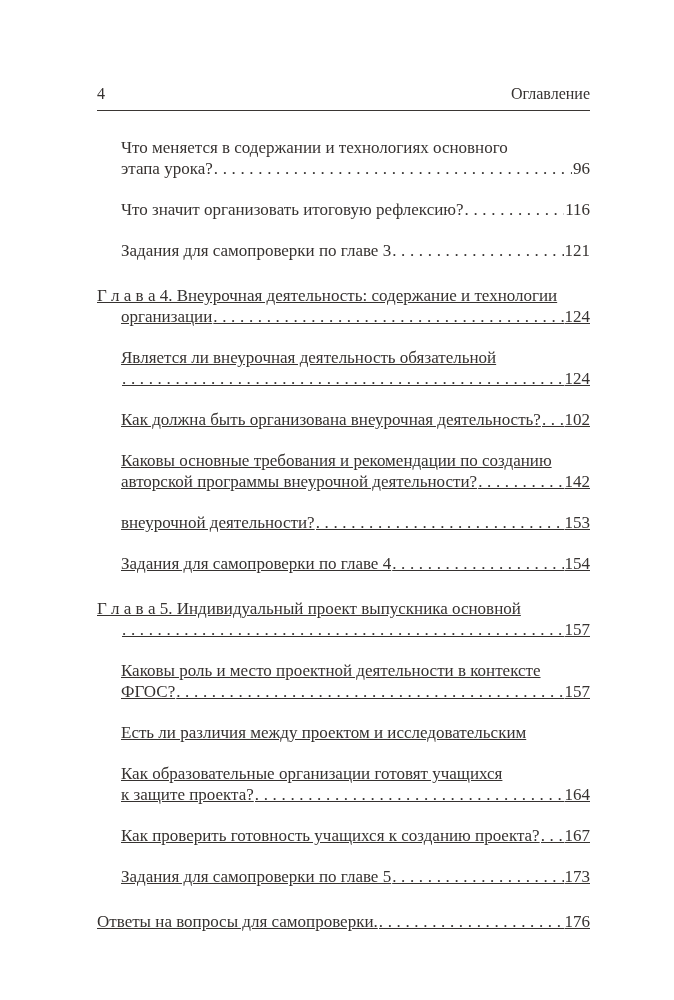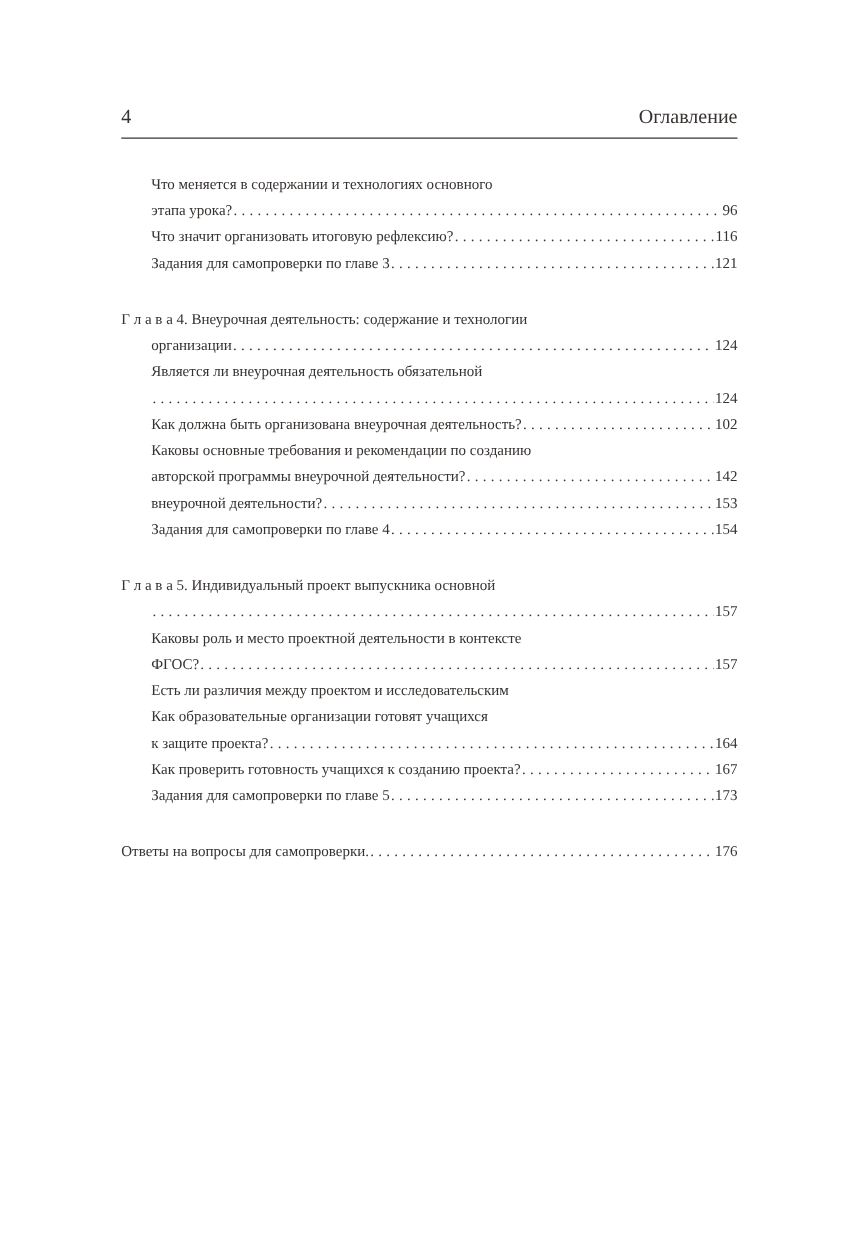--- a/index.html
+++ b/index.html
@@ -43,7 +43,7 @@
   .toc-entry { padding-left: 24px; }
   .toc-entry + .toc-entry { margin-top: 0; }
   .toc-line {
-    font-size: 12px;
+    font-size: 17px;
     line-height: 21px;
     white-space: nowrap;
   }

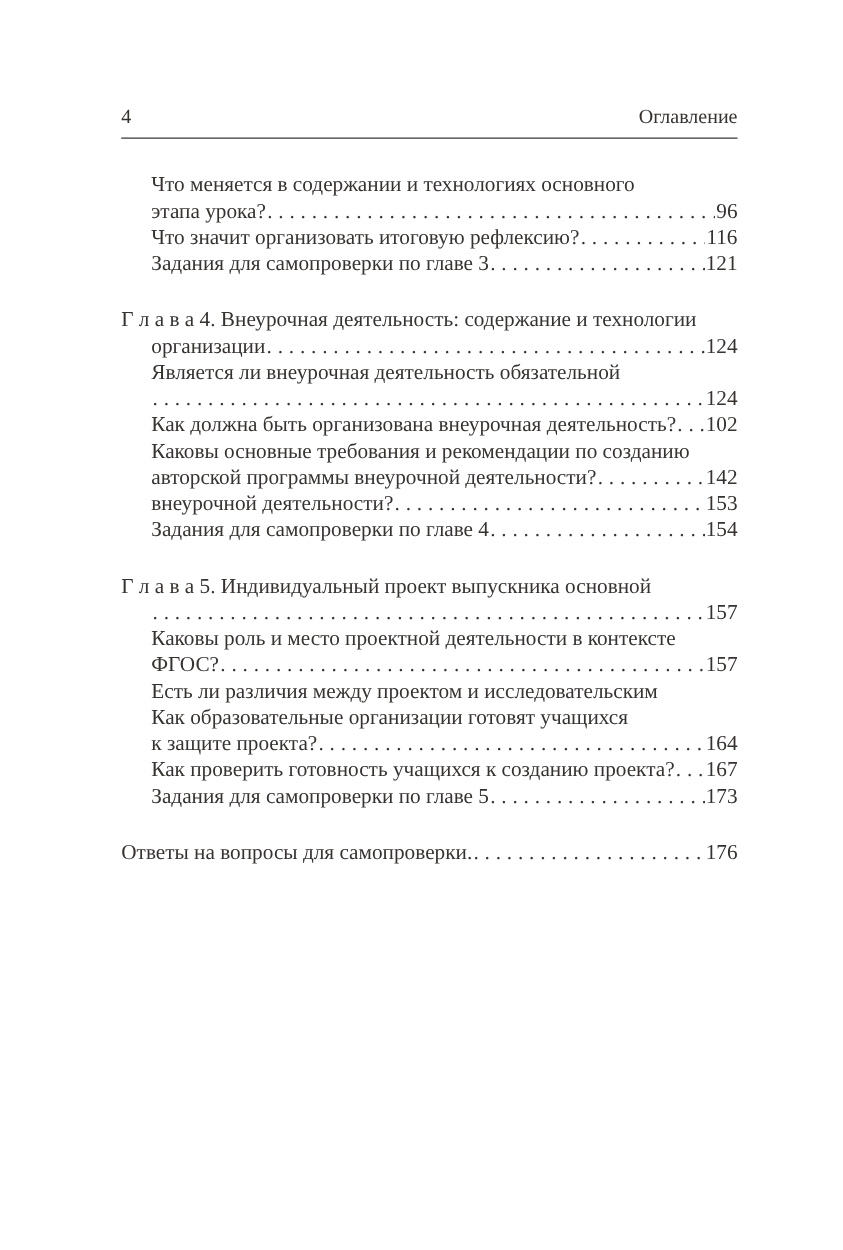--- a/index.html
+++ b/index.html
@@ -41,7 +41,7 @@
   .toc { margin-top: 26px; }
   .toc-block + .toc-block { margin-top: 24px; }
   .toc-entry { padding-left: 24px; }
-  .toc-entry + .toc-entry { margin-top: 0; }
+  .toc-entry + .toc-entry { margin-top: 20px; }
   .toc-line {
     font-size: 17px;
     line-height: 21px;

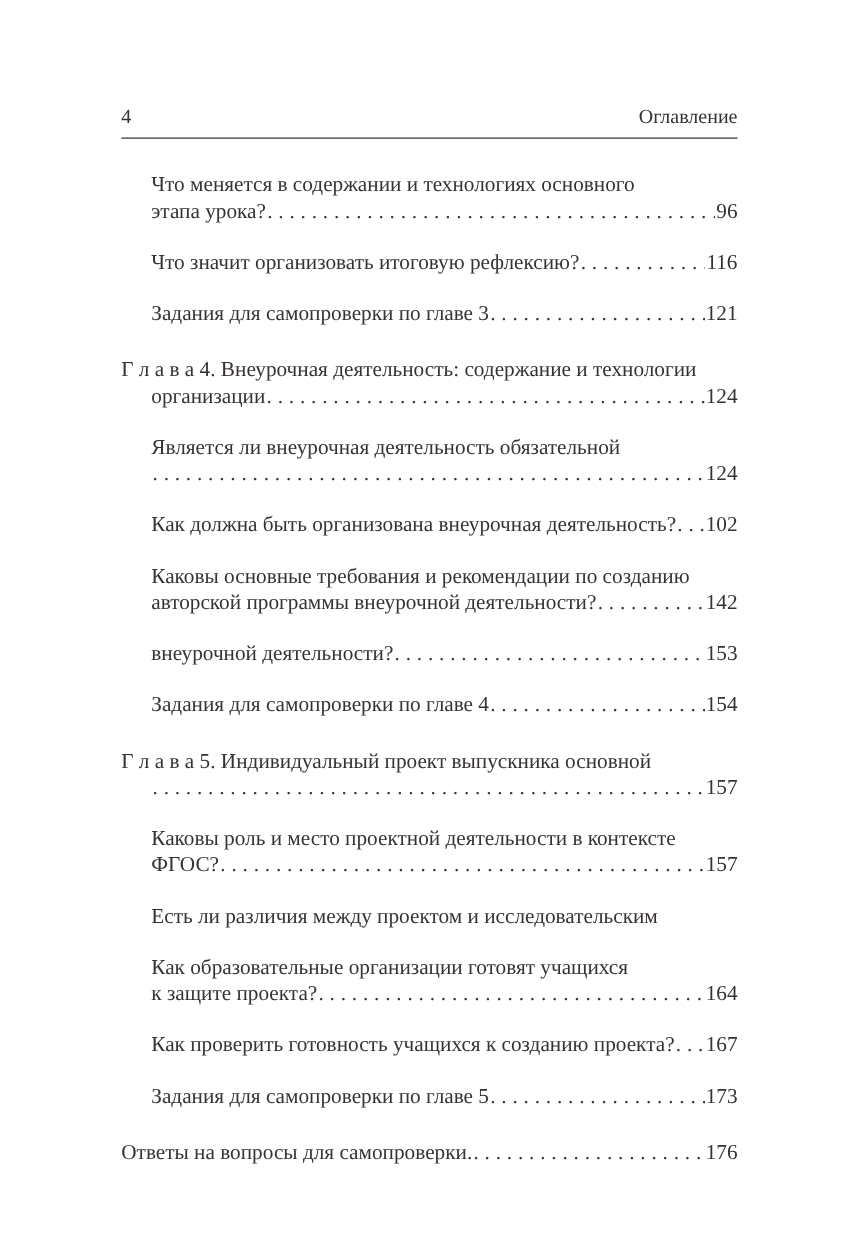--- a/index.html
+++ b/index.html
@@ -39,7 +39,7 @@
   }
   
   .toc { margin-top: 26px; }
-  .toc-block + .toc-block { margin-top: 24px; }
+  .toc-block + .toc-block { margin-top: 24px; text-decoration: underline; }
   .toc-entry { padding-left: 24px; }
   .toc-entry + .toc-entry { margin-top: 20px; }
   .toc-line {

